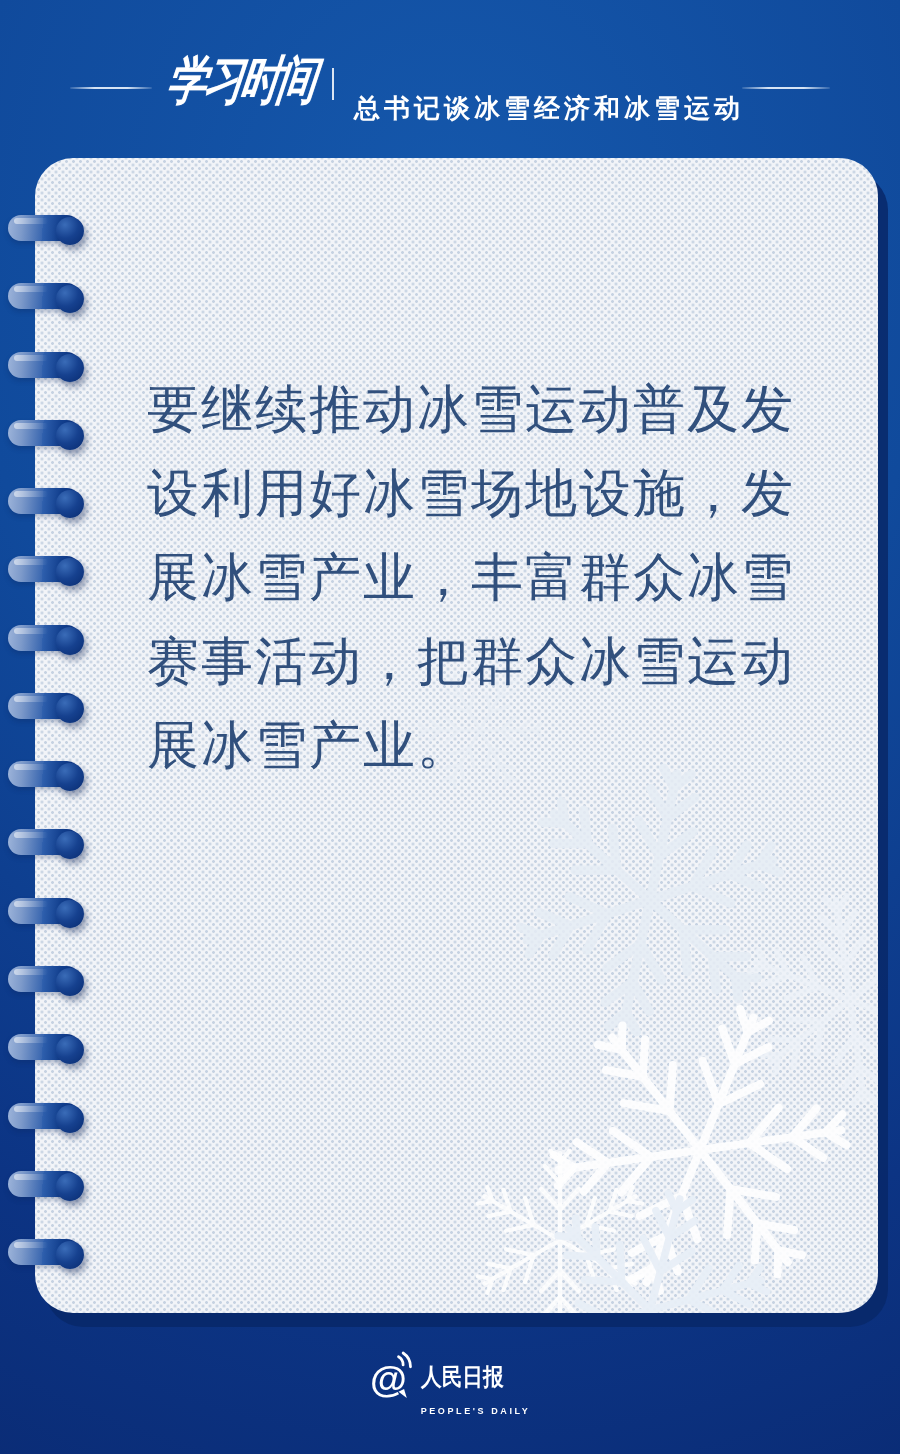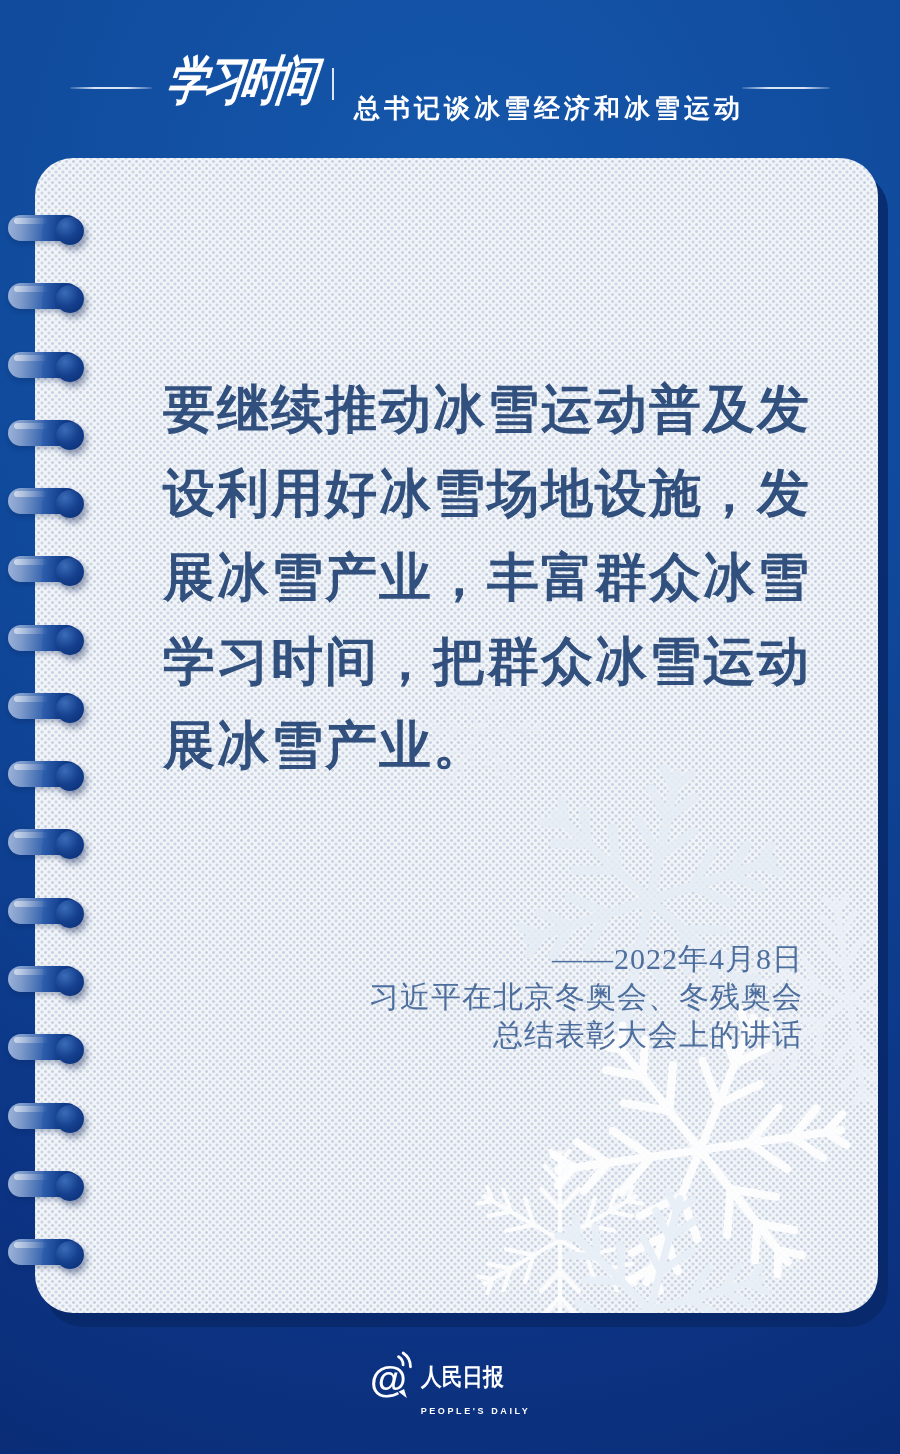--- a/index.html
+++ b/index.html
@@ -38,8 +38,8 @@
   }
   .flakes{position:absolute;left:0;top:0;width:843px;height:1155px;z-index:1;pointer-events:none;}
   .quote{
-    position:absolute;left:128px;top:210px;width:680px;z-index:2;
-    color:#31507d;font-weight:bold;font-size:52px;line-height:84px;letter-spacing:2px;
+    position:absolute;left:112px;top:210px;width:680px;z-index:2;
+    color:#31507d;font-weight:normal;font-size:52px;line-height:84px;letter-spacing:2px;
   }
   .quote .qline{white-space:nowrap;}
   .attribution{

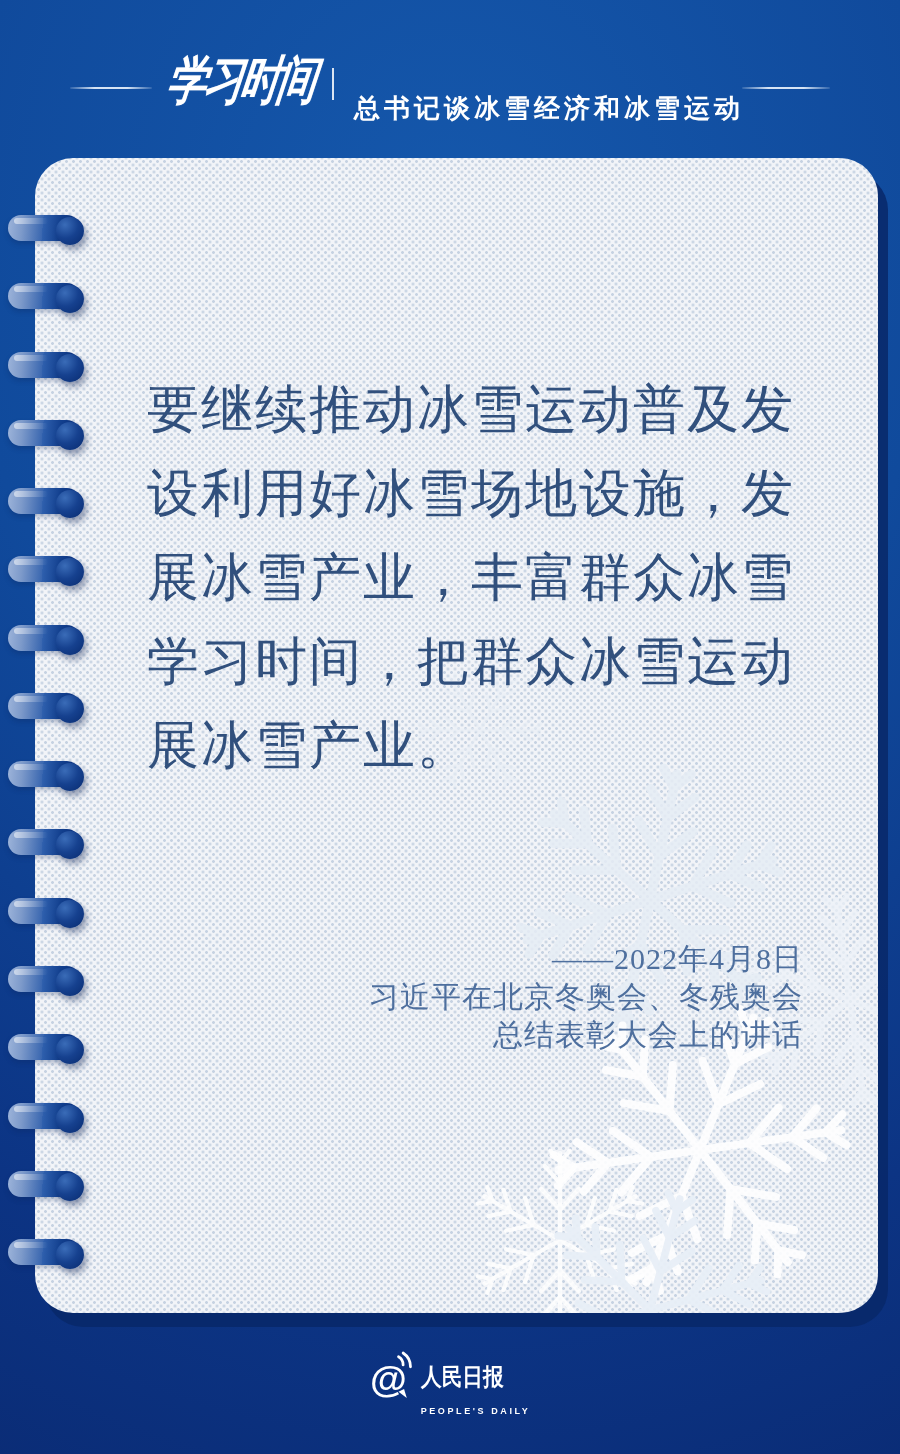--- a/index.html
+++ b/index.html
@@ -118,7 +118,7 @@
     <div class="qline">要继续推动冰雪运动普及发</div>
     <div class="qline">设利用好冰雪场地设施，发</div>
     <div class="qline">展冰雪产业，丰富群众冰雪</div>
-    <div class="qline">学习时间，把群众冰雪运动</div>
+    <div class="qline">赛事活动，把群众冰雪运动</div>
     <div class="qline">展冰雪产业。</div>
   </div>
 

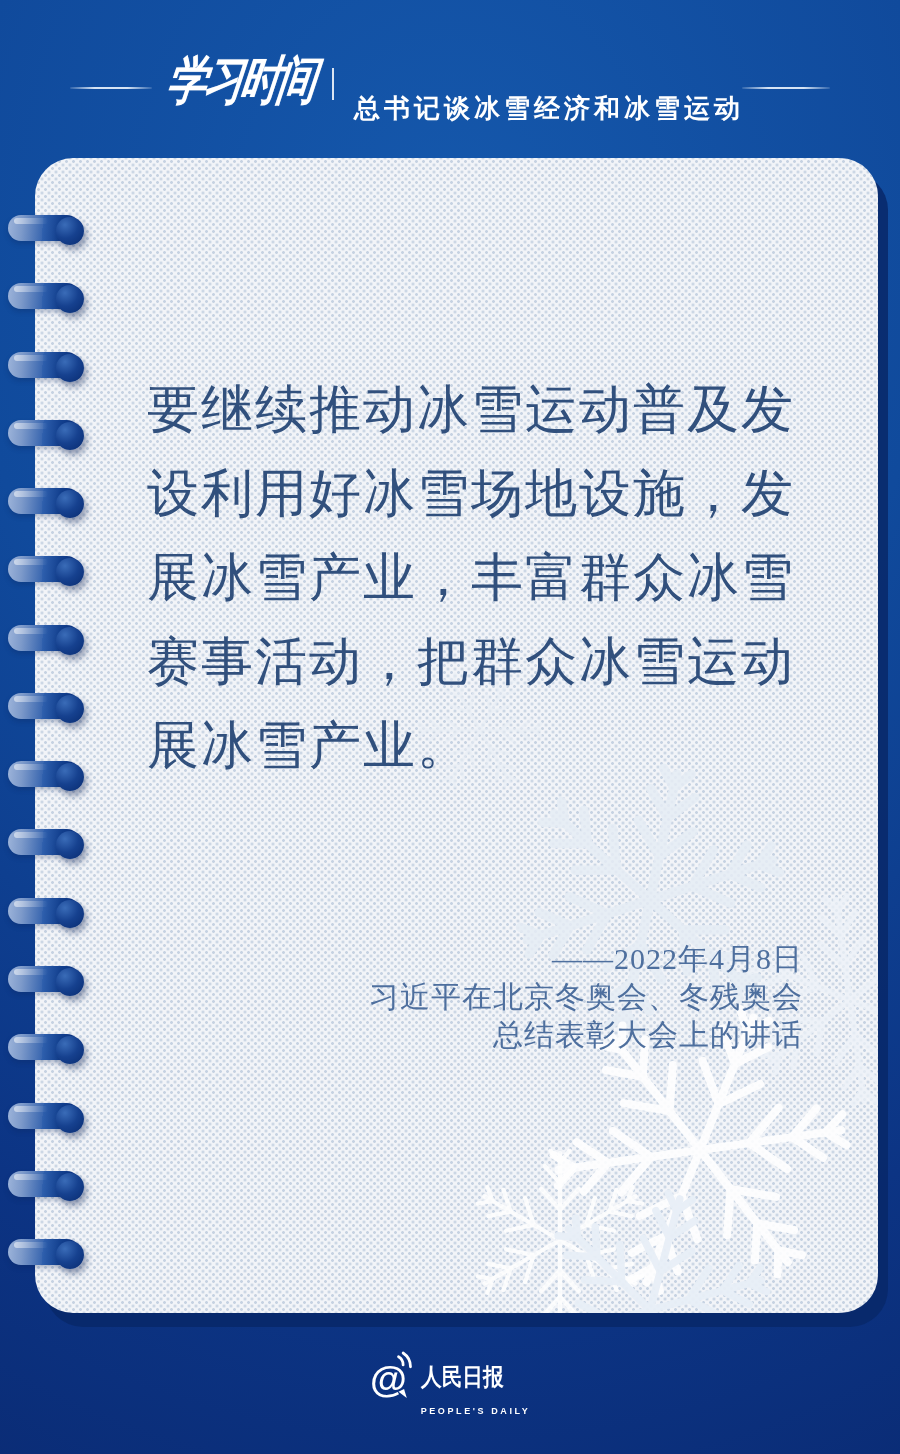--- a/index.html
+++ b/index.html
@@ -122,11 +122,6 @@
     <div class="qline">展冰雪产业。</div>
   </div>
 
-  <div class="attribution">
-    <div>——2022年4月8日</div>
-    <div>习近平在北京冬奥会、冬残奥会</div>
-    <div>总结表彰大会上的讲话</div>
-  </div>
 </div>
 
 <div class="rings">

